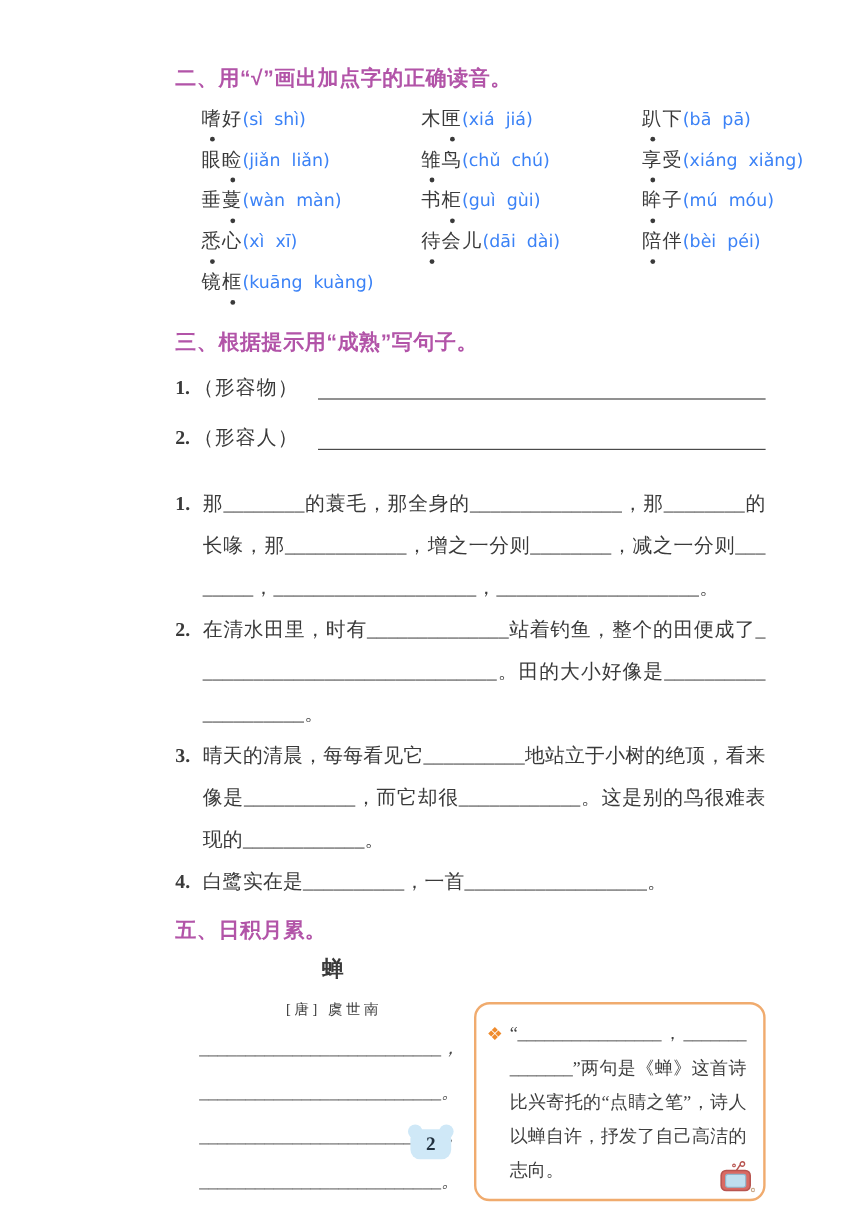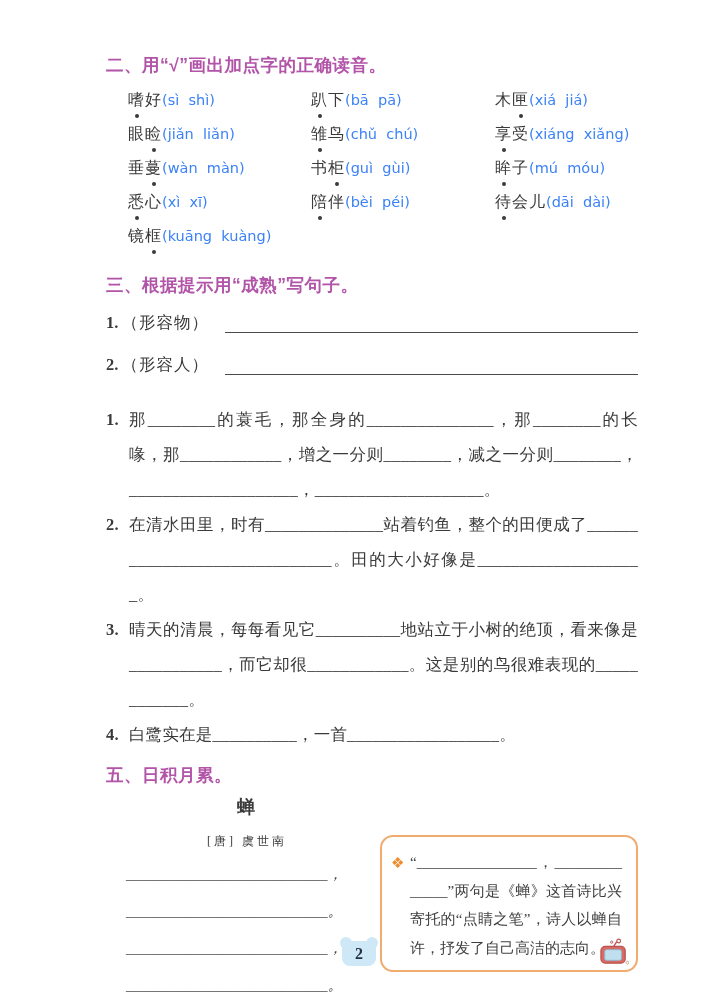--- a/index.html
+++ b/index.html
@@ -7,7 +7,7 @@
     width:710px;height:1005px;background:#ffffff;position:relative;overflow:hidden;
     font-family:"Liberation Serif",serif;color:#3a3a3a;
   }
-  .content{padding:52px 72px 0 106px;}
+  .content{padding:52px 72px 0 106px;margin-left:40px;}
   h2.sec{
     font-family:"Liberation Sans",sans-serif;font-size:17.5px;font-weight:700;
     color:#b254a8;margin:0;line-height:26px;letter-spacing:.5px;

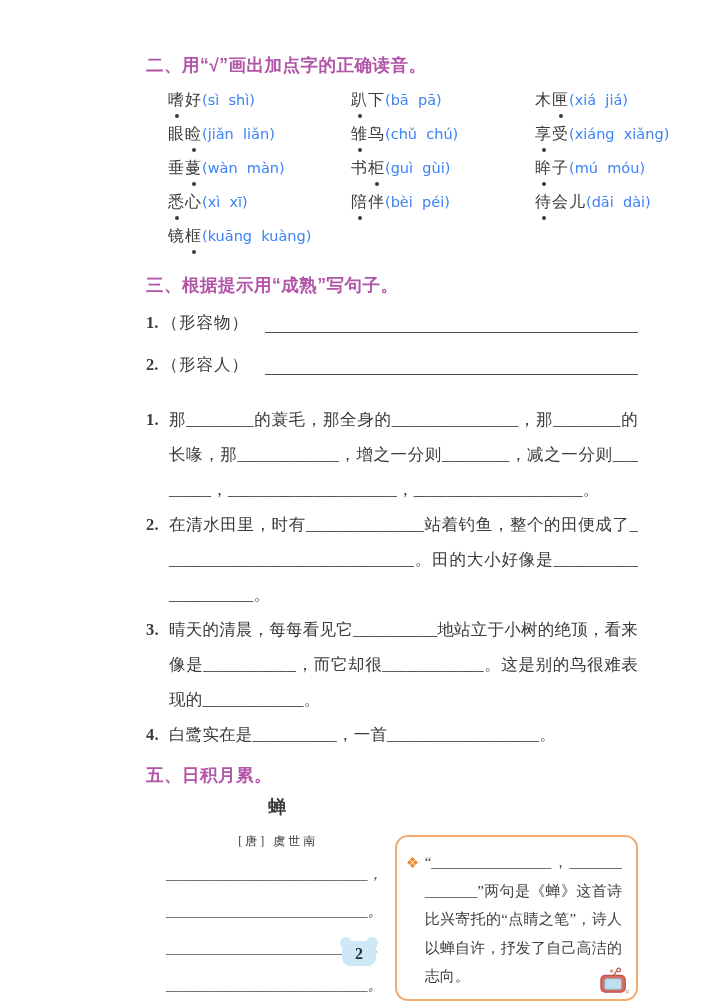--- a/index.html
+++ b/index.html
@@ -79,8 +79,8 @@
     <h2 class="sec">二、用“√”画出加点字的正确读音。</h2>
     <div class="word-grid">
         <div class="word-cell"><span class="word"><span class="dotchar">嗜</span><span>好</span></span><span class="pinyin">(sì  shì)</span></div>
+        <div class="word-cell"><span class="word"><span>木</span><span class="dotchar">匣</span></span><span class="pinyin">(xiá  jiá)</span></div>
         <div class="word-cell"><span class="word"><span class="dotchar">趴</span><span>下</span></span><span class="pinyin">(bā  pā)</span></div>
-        <div class="word-cell"><span class="word"><span>木</span><span class="dotchar">匣</span></span><span class="pinyin">(xiá  jiá)</span></div>
         <div class="word-cell"><span class="word"><span>眼</span><span class="dotchar">睑</span></span><span class="pinyin">(jiǎn  liǎn)</span></div>
         <div class="word-cell"><span class="word"><span class="dotchar">雏</span><span>鸟</span></span><span class="pinyin">(chǔ  chú)</span></div>
         <div class="word-cell"><span class="word"><span class="dotchar">享</span><span>受</span></span><span class="pinyin">(xiáng  xiǎng)</span></div>

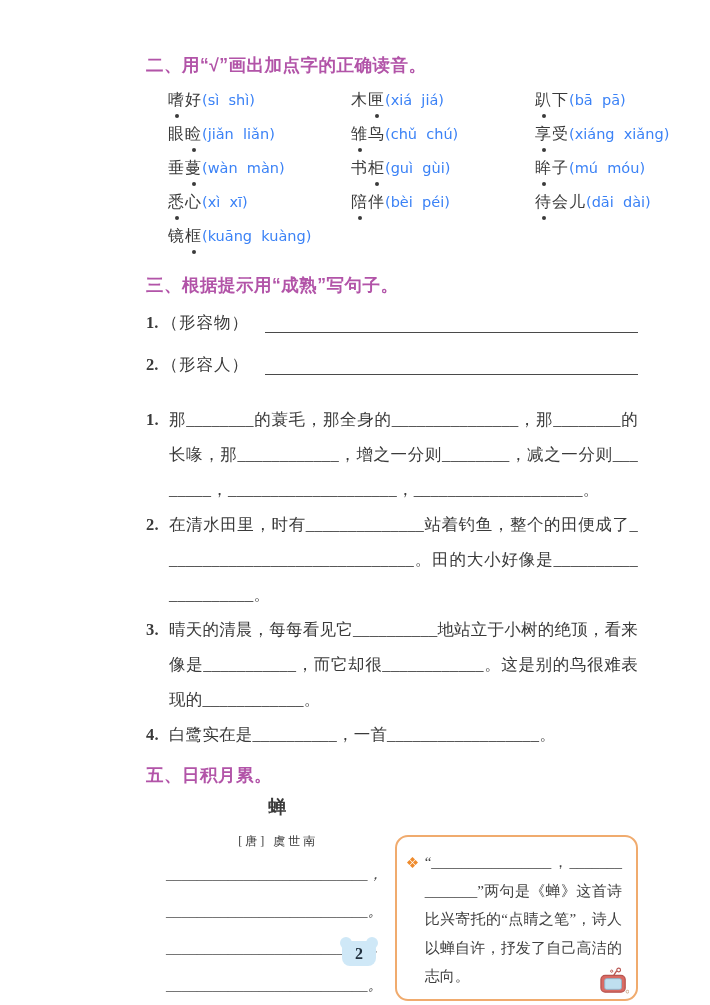--- a/index.html
+++ b/index.html
@@ -88,8 +88,8 @@
         <div class="word-cell"><span class="word"><span>书</span><span class="dotchar">柜</span></span><span class="pinyin">(guì  gùi)</span></div>
         <div class="word-cell"><span class="word"><span class="dotchar">眸</span><span>子</span></span><span class="pinyin">(mú  móu)</span></div>
         <div class="word-cell"><span class="word"><span class="dotchar">悉</span><span>心</span></span><span class="pinyin">(xì  xī)</span></div>
+        <div class="word-cell"><span class="word"><span class="dotchar">待</span><span>会儿</span></span><span class="pinyin">(dāi  dài)</span></div>
         <div class="word-cell"><span class="word"><span class="dotchar">陪</span><span>伴</span></span><span class="pinyin">(bèi  péi)</span></div>
-        <div class="word-cell"><span class="word"><span class="dotchar">待</span><span>会儿</span></span><span class="pinyin">(dāi  dài)</span></div>
         <div class="word-cell"><span class="word"><span>镜</span><span class="dotchar">框</span></span><span class="pinyin">(kuāng  kuàng)</span></div>
       </div>
   </section>

